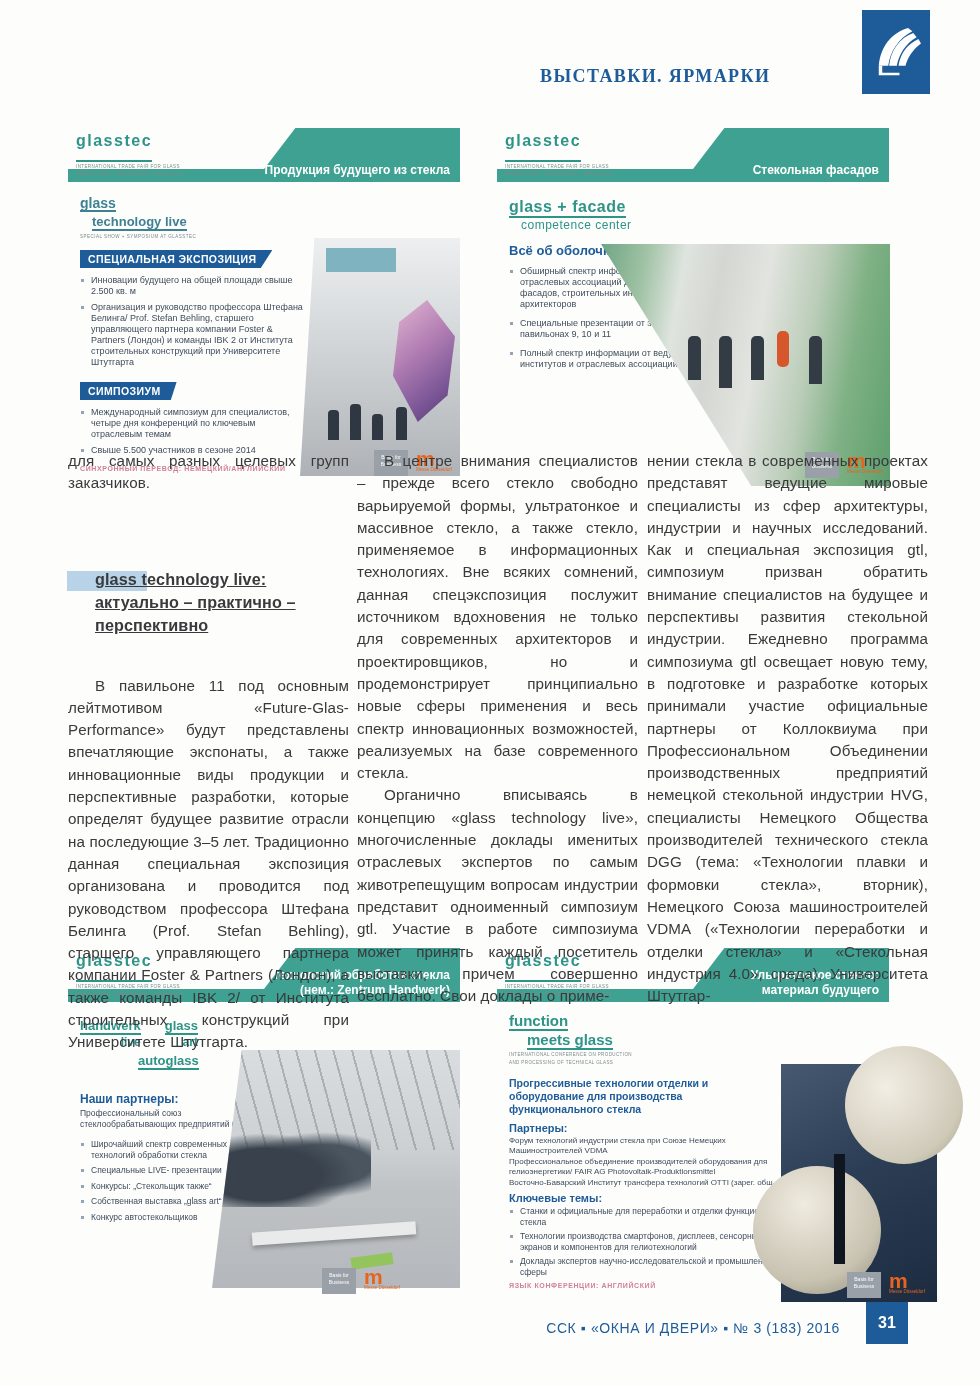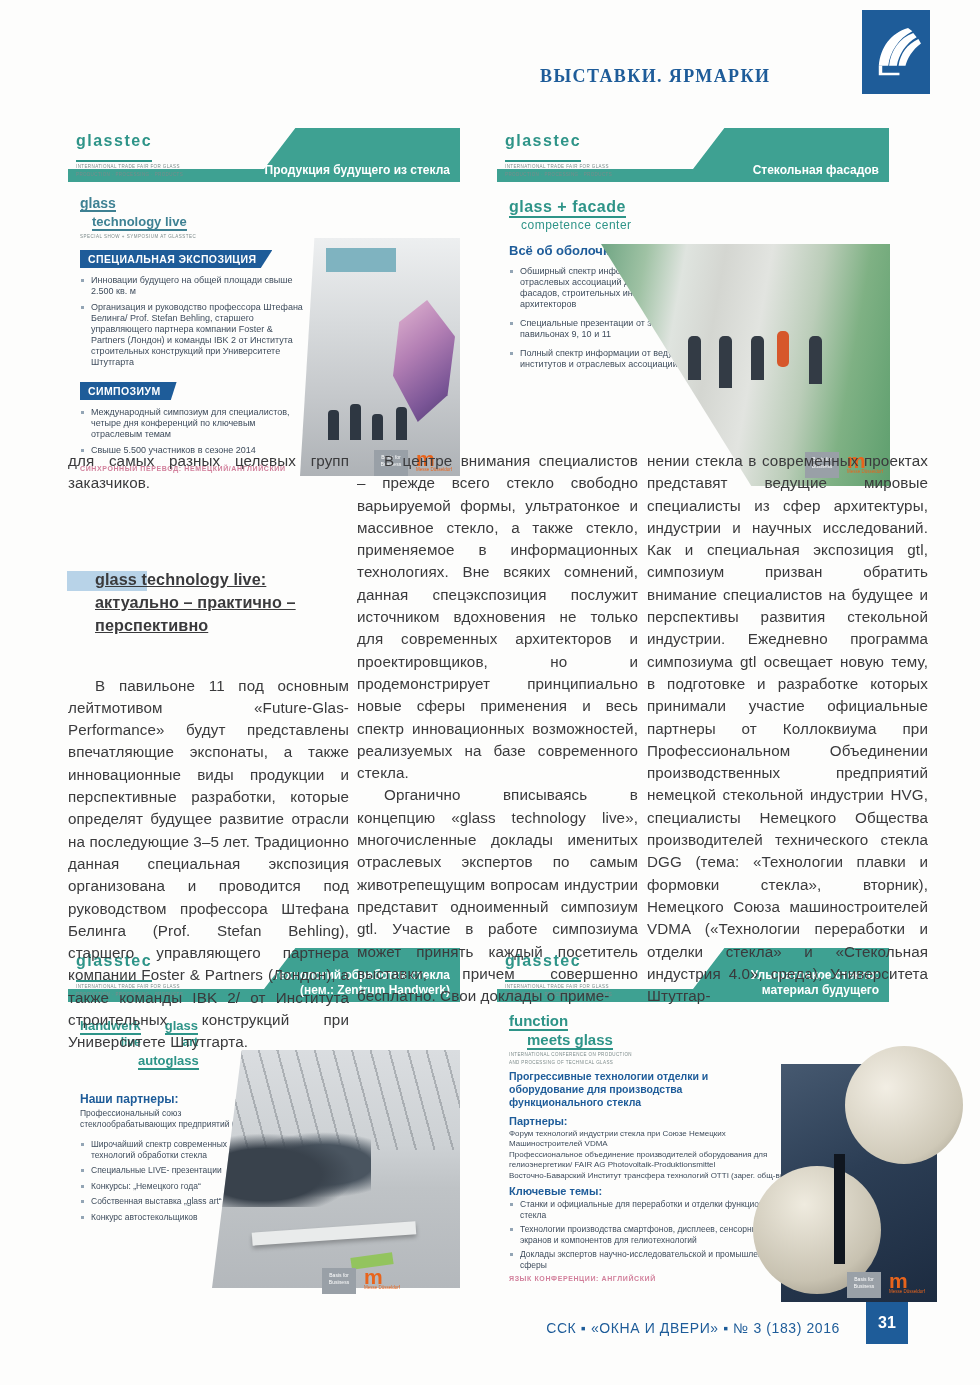--- a/index.html
+++ b/index.html
@@ -70,7 +70,7 @@
   .fmg1{font-weight:bold;font-size:15px;border-bottom:2px solid var(--teal);display:inline-block;line-height:16px;}
   .fmg2{font-weight:bold;font-size:15px;margin-left:18px;border-bottom:2px solid var(--teal);display:inline-block;line-height:16px;}
   .fmg-sub{font-size:4.5px;letter-spacing:.4px;color:#7c8a8a;line-height:5.5px;margin-top:2px;}
-  .fmg-h{font-size:10.5px;font-weight:bold;color:var(--blue);line-height:13px;white-space:pre-line;margin:5px 0 6px;}
+  .fmg-h{font-size:10.5px;font-weight:bold;color:var(--blue);line-height:13px;white-space:pre-line;margin:12px 0 6px;}
   .fmg-lab{font-size:11px;font-weight:bold;color:var(--blue);margin:4px 0 2px;}
   .fmg-partners{list-style:none;margin:0;padding:0;max-width:292px;}
   .fmg-partners li{font-size:8px;line-height:10px;color:var(--ptext);margin-bottom:1px;}

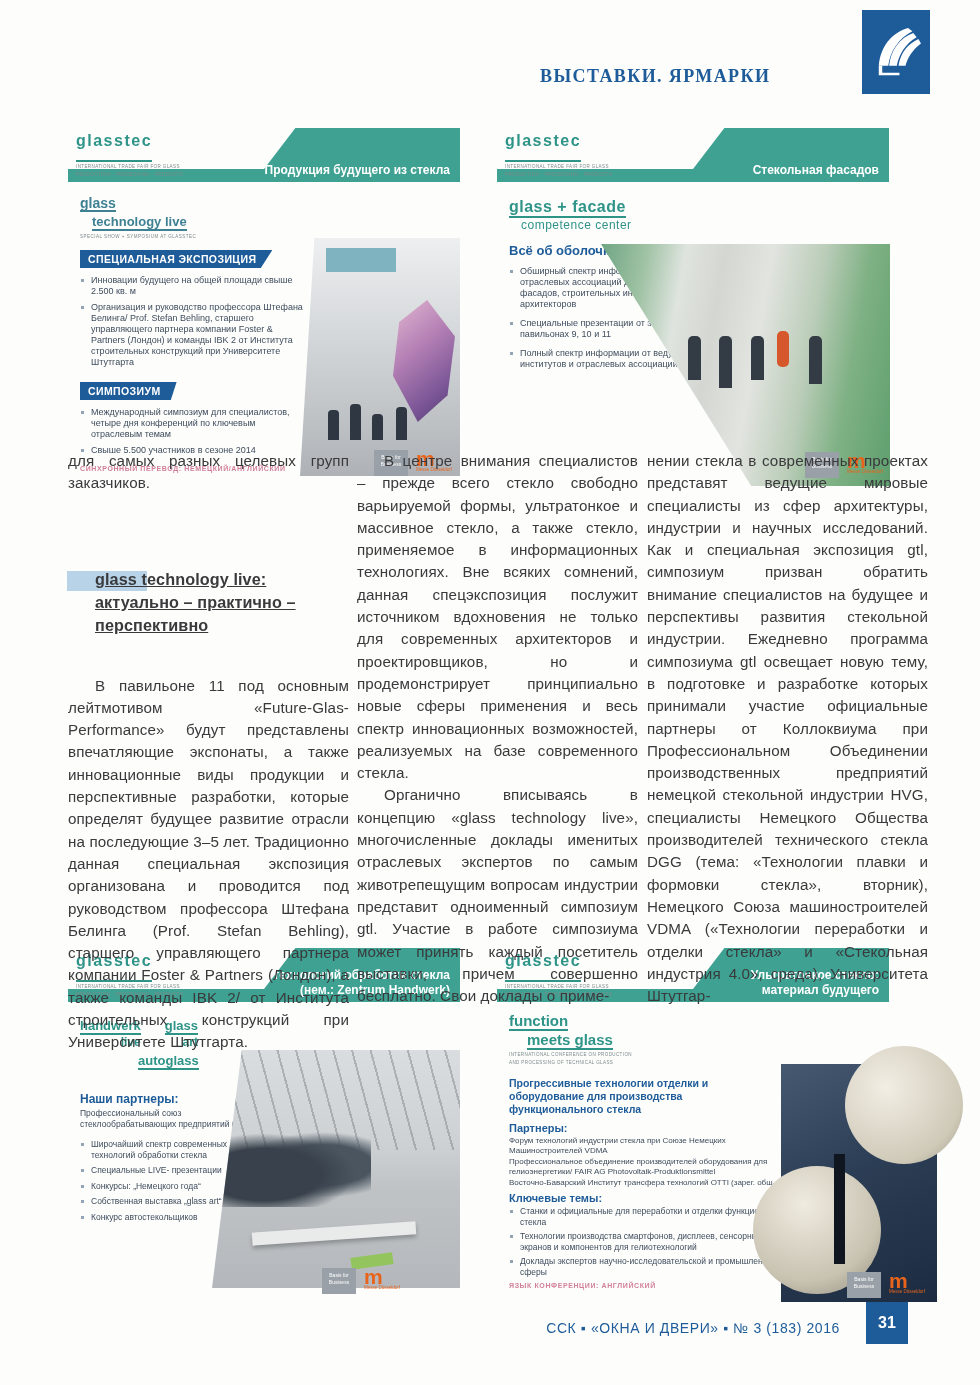--- a/index.html
+++ b/index.html
@@ -275,7 +275,7 @@
       <ul class="pbullets">
           <li>Широчайший спектр современных технологий обработки стекла</li>
           <li>Специальные LIVE- презентации</li>
-          <li>Конкурсы: „Немецкого года“</li>
+          <li>Конкурсы: „Стекольщик также“</li>
           <li>Собственная выставка „glass art“</li>
           <li>Конкурс автостекольщиков</li>
         </ul>

